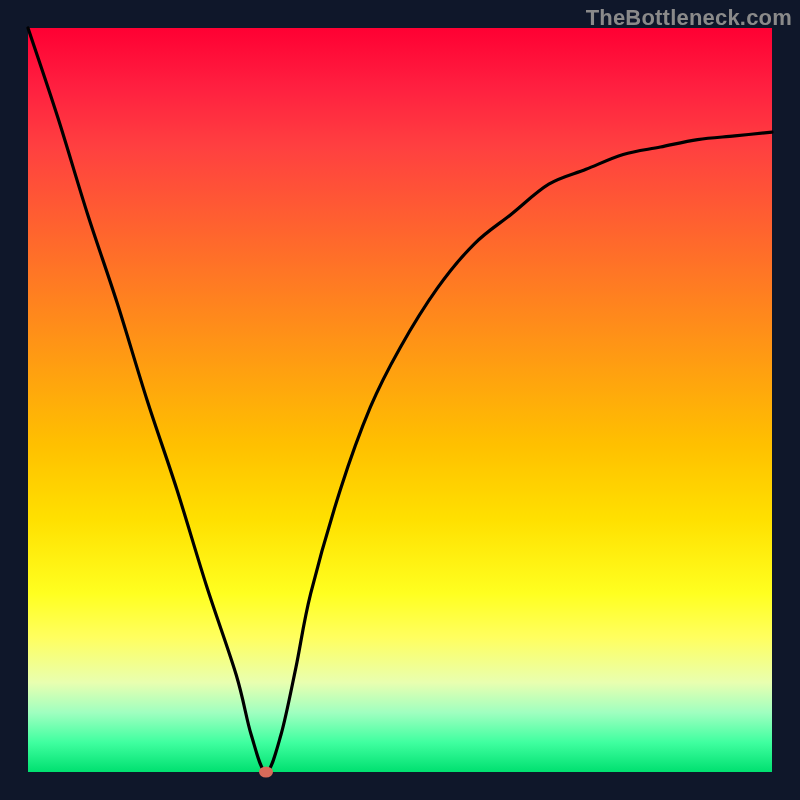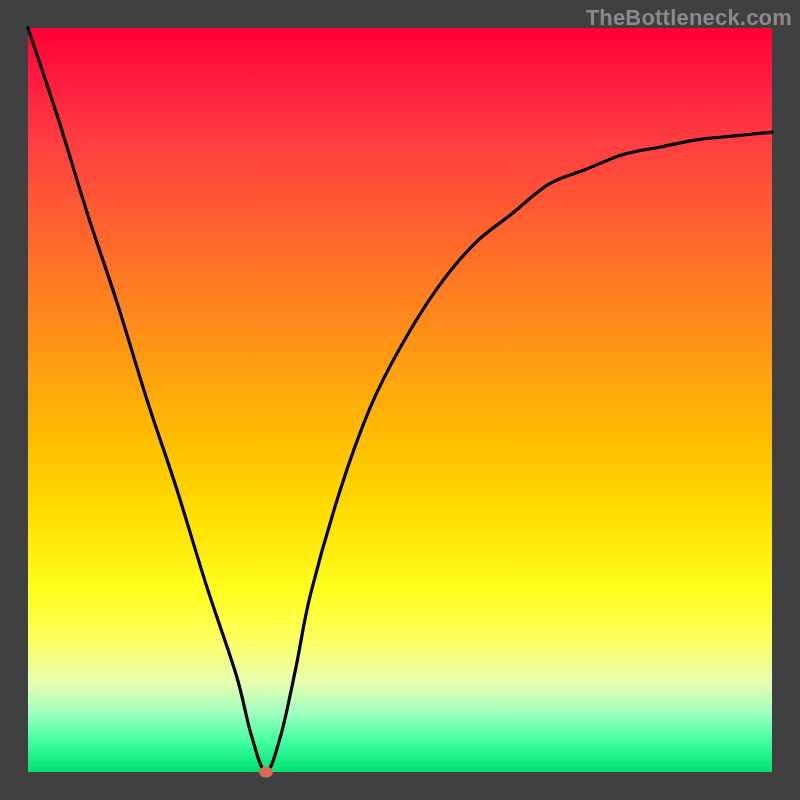--- a/index.html
+++ b/index.html
@@ -16,7 +16,7 @@
     top: 0;
     width: 800px;
     height: 800px;
-    background: #404040;
+    background: #0f172a;
   }
   .plot-area {
     position: absolute;

